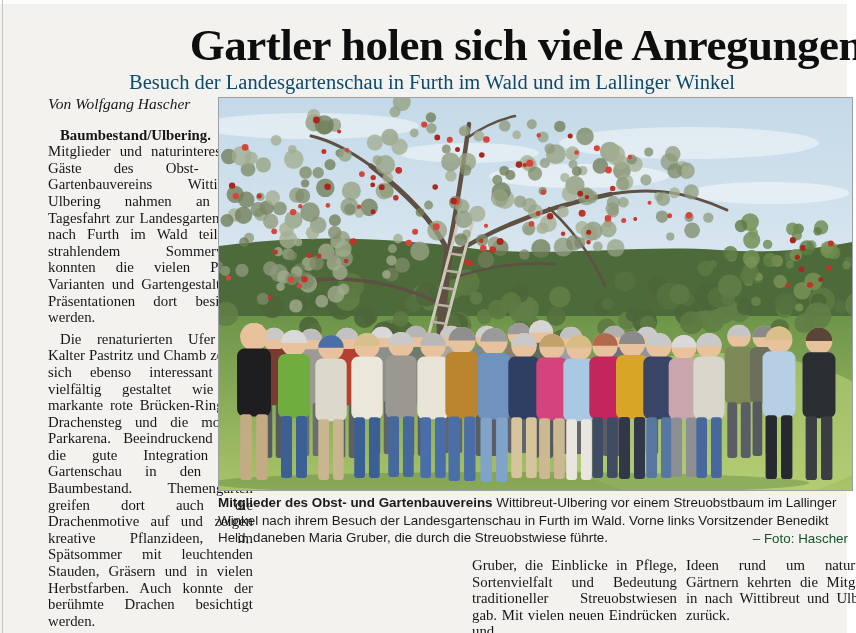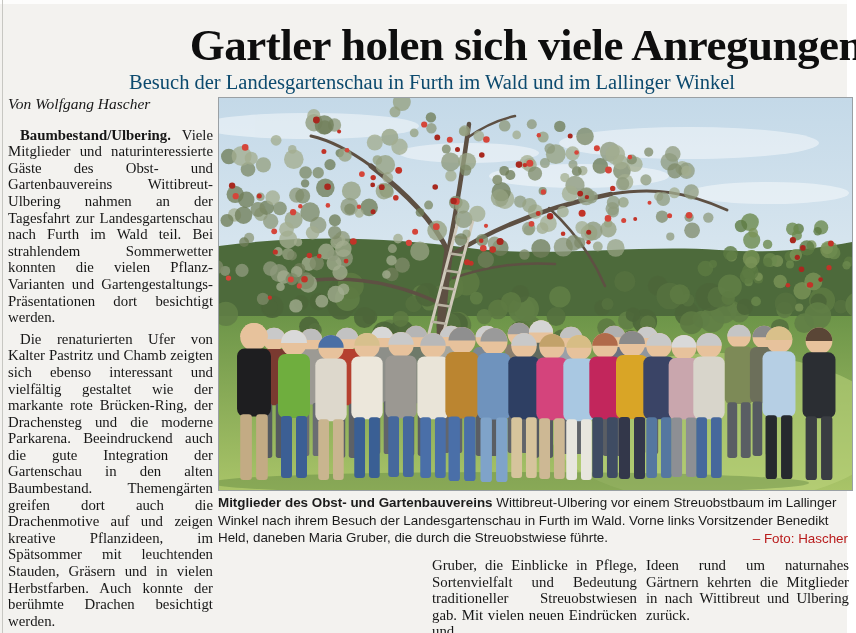--- a/index.html
+++ b/index.html
@@ -23,7 +23,7 @@
     text-align:center;font-size:20.5px;line-height:24px;font-weight:normal;color:#0c4a6e;
   }
 
-  .col{position:absolute;overflow:hidden;font-size:14.8px;line-height:16.6px;text-align:justify;}
+  .col{position:absolute;overflow:hidden;font-size:14.8px;line-height:16.6px;text-align:justify;margin-left:40px;}
   .col p{margin:0 0 5px 0;text-indent:12px;}
   .col1{left:8px;top:96px;width:205px;height:537px;}
   .col2{left:218px;top:557px;width:205px;height:76px;}

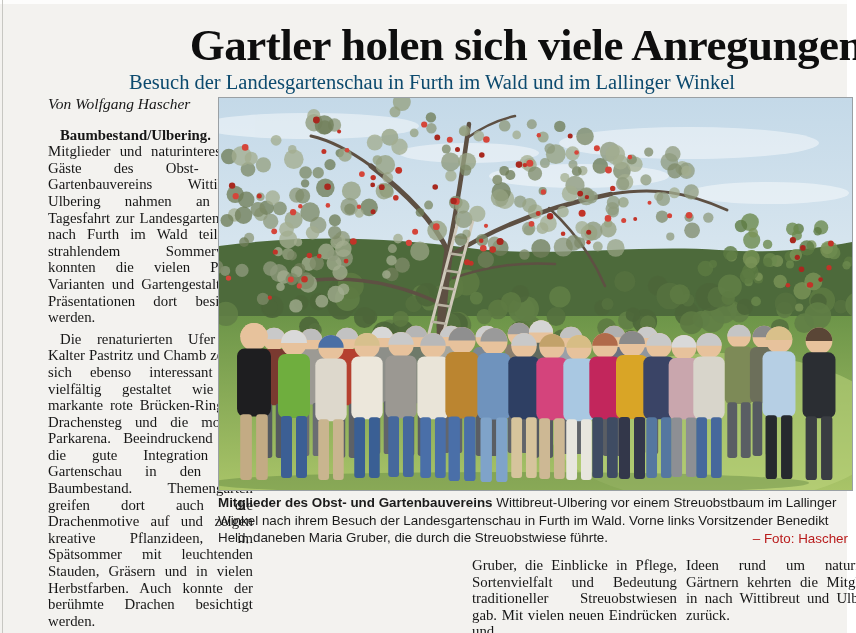--- a/index.html
+++ b/index.html
@@ -44,7 +44,7 @@
     color:#1b1b1b;text-align:left;
   }
   .caption .cap-lead{font-weight:bold;}
-  .caption .credit{position:absolute;right:4px;bottom:4px;color:#b91c1c;}
+  .caption .credit{position:absolute;right:4px;bottom:4px;color:#14532d;}
 </style>
 </head>
 <body>

